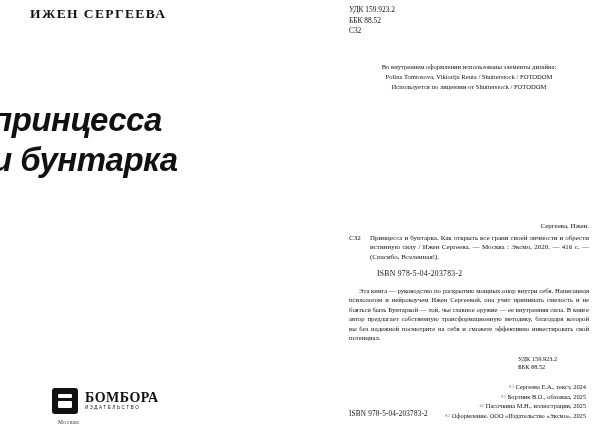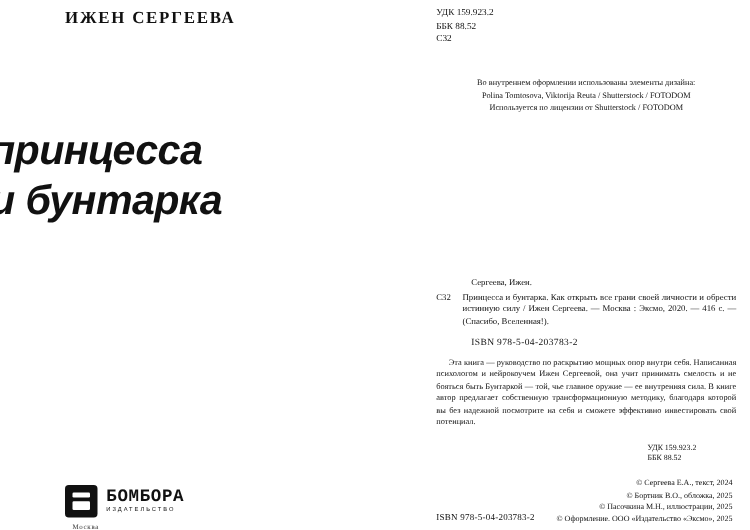--- a/index.html
+++ b/index.html
@@ -38,7 +38,6 @@
     font-size: 13.5px;
     letter-spacing: 1.4px;
     color: #111;
-    margin-left: 22px;
   }
   .title-block {
     position: absolute;

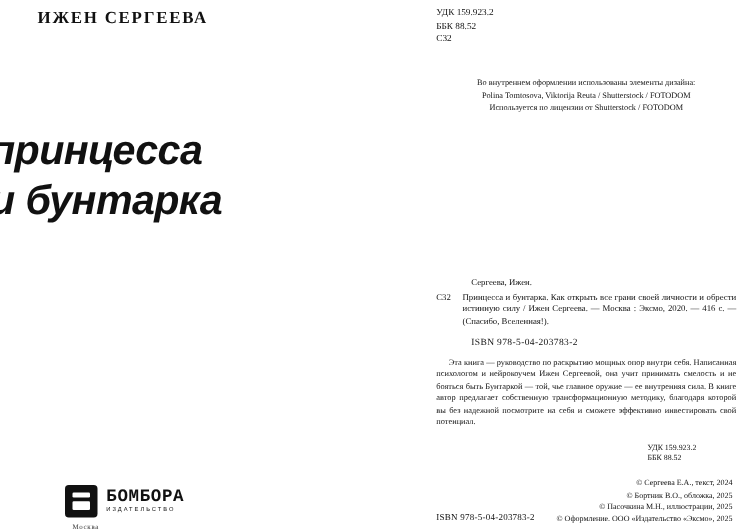--- a/index.html
+++ b/index.html
@@ -261,7 +261,7 @@
     </div>
 
     <div class="annotation">
-      <div style="margin-left:28px;margin-bottom:2px;">Сергеева, Ижен.</div>
+      <div style="margin-left:28px;margin-bottom:2px;text-align:right;">Сергеева, Ижен.</div>
       <div class="ann-head">
         <div class="code">С32</div>
         <div class="body">Принцесса и бунтарка. Как открыть все грани своей личности и обрести истинную силу / Ижен Сергеева. — Москва : Эксмо, 2020. — 416 с. — (Спасибо, Вселенная!).</div>

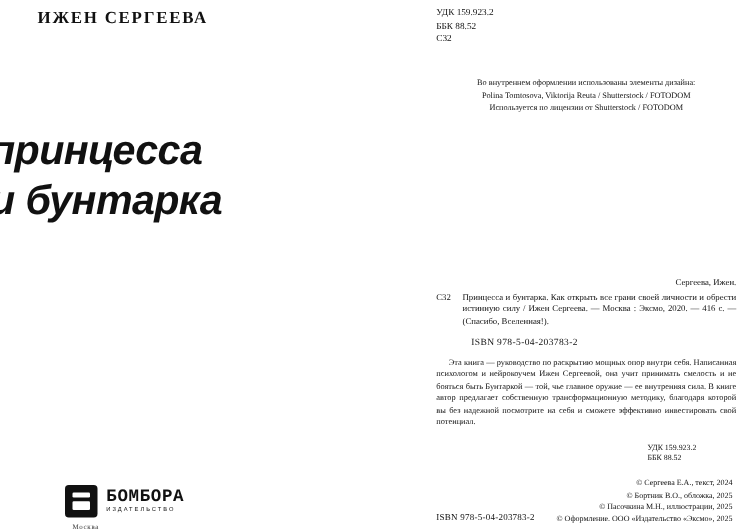--- a/index.html
+++ b/index.html
@@ -109,7 +109,7 @@
     line-height: 1.05;
   }
   .pub-name {
-    font-family: Liberation Mono, monospace;
+    font-family: Liberation Serif, serif;
     font-weight: bold;
     font-size: 14px;
     letter-spacing: 0.5px;

